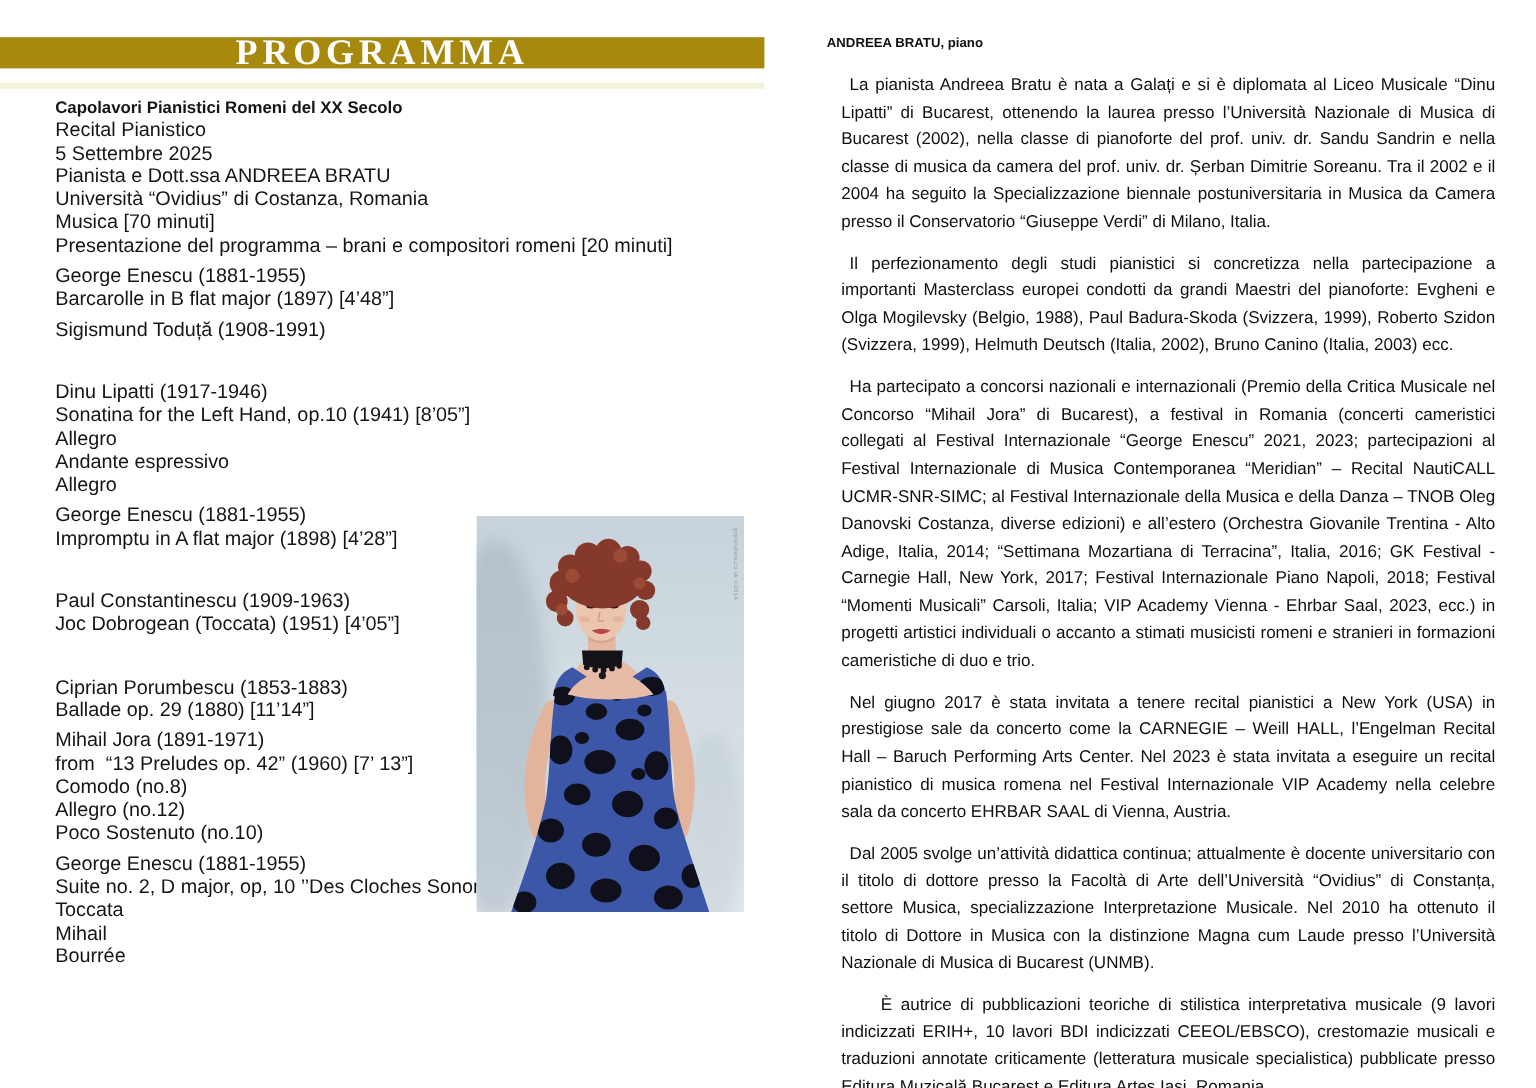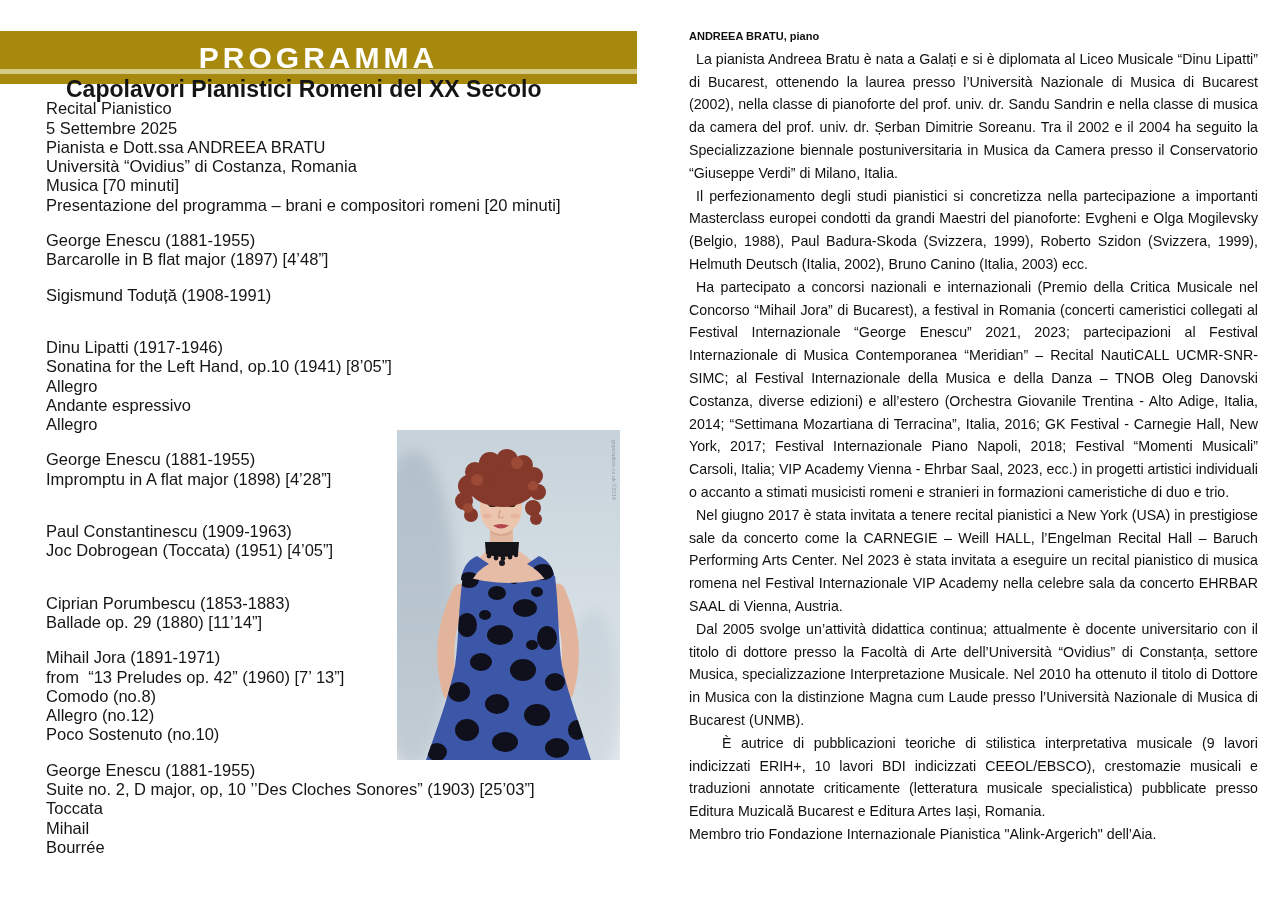--- a/index.html
+++ b/index.html
@@ -11,8 +11,8 @@
   }
   
   .banner{
-    position:absolute;left:0;top:31px;width:637px;height:53px;
-    background:#a6890d;display:flex;align-items:center;justify-content:center;
+    position:absolute;left:0;top:31px;width:637px;height:26px;
+    background:#a6890d;display:flex;align-items:center;justify-content:center;font-family:Liberation Serif, serif;
   }
   .banner-title{
     color:#ffffff;font-weight:bold;font-size:30px;letter-spacing:4px;

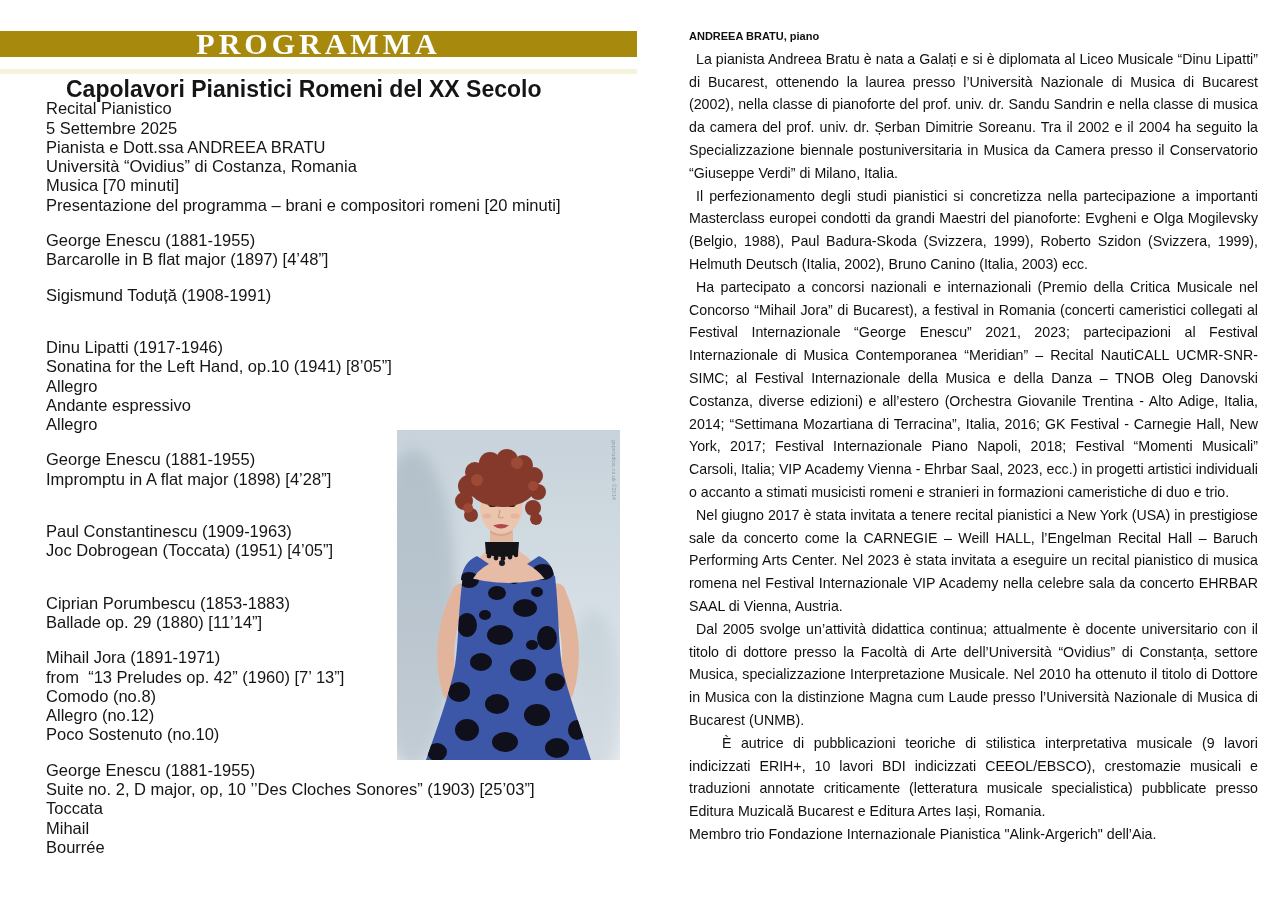--- a/index.html
+++ b/index.html
@@ -43,7 +43,7 @@
   .bio-heading{
     font-weight:bold;font-size:11px;text-align:left;line-height:22.8px;
   }
-  .bio-col p{margin:0;}
+  .bio-col p{margin:12px;}
   .indent-sm{text-indent:7px;}
   .indent-lg{text-indent:33px;}
 </style>

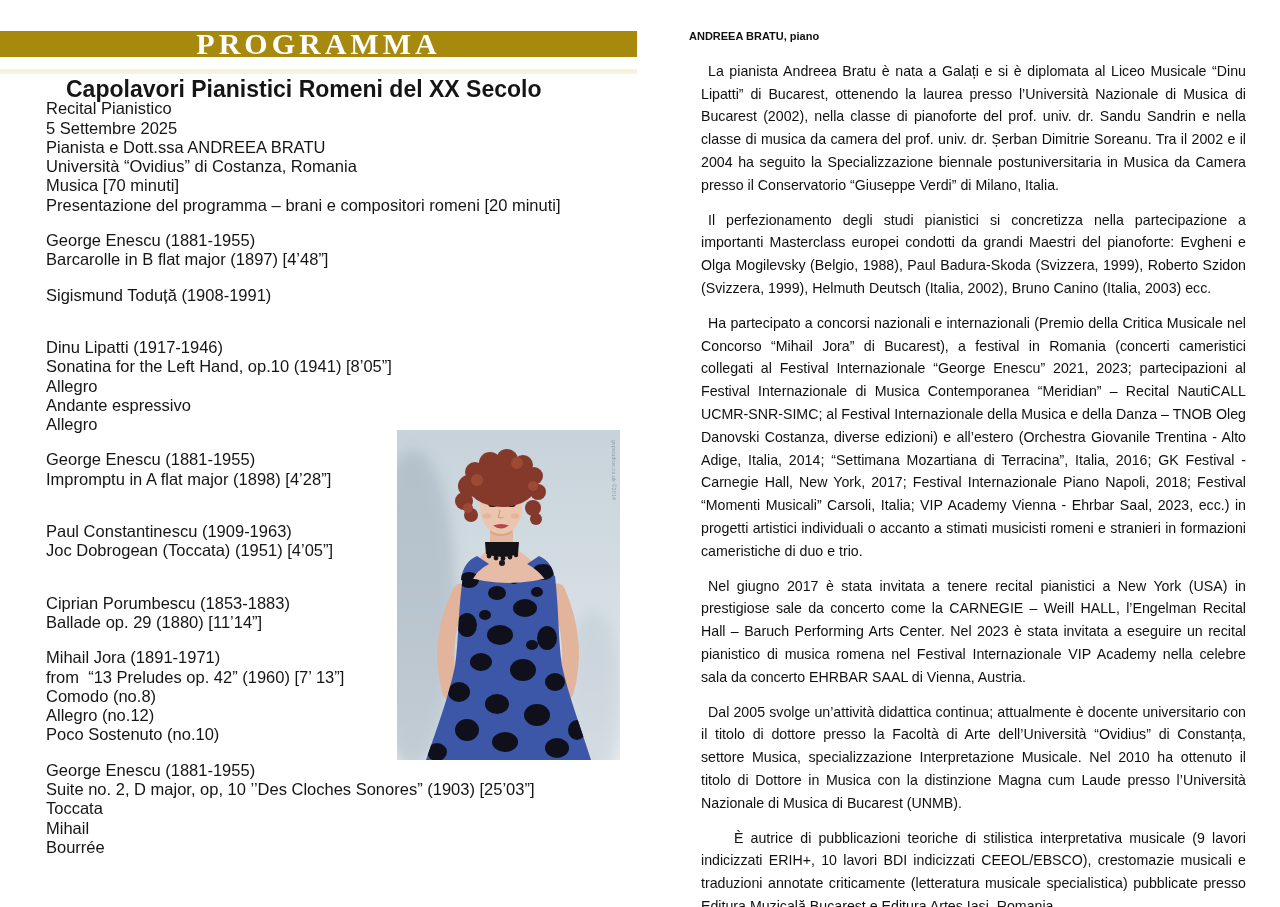--- a/index.html
+++ b/index.html
@@ -27,7 +27,7 @@
     font-size:16.5px;line-height:19.3px;color:#151515;
   }
   .prog-line{white-space:pre-wrap;}
-  .prog-heading{font-weight:bold;font-size:23px;margin-left:20px;}
+  .prog-heading{font-weight:bold;font-size:14px;}
   .gap-1{margin-top:16px;}
   .gap-2{margin-top:33px;}
   

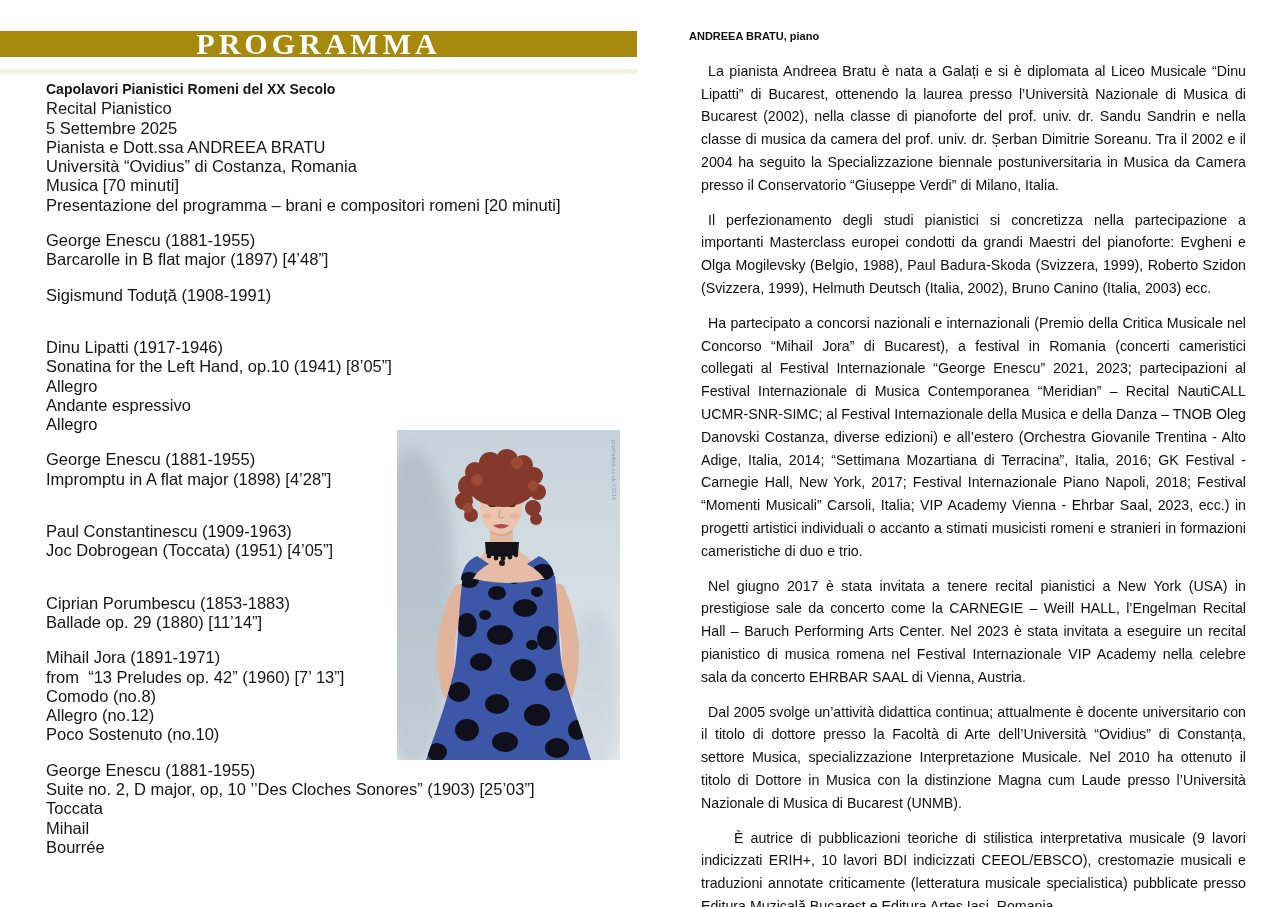--- a/index.html
+++ b/index.html
@@ -28,7 +28,7 @@
   }
   .prog-line{white-space:pre-wrap;}
   .prog-heading{font-weight:bold;font-size:14px;}
-  .gap-1{margin-top:16px;}
+  .gap-1{margin-top:6px;}
   .gap-2{margin-top:33px;}
   
   .photo-wrap{

